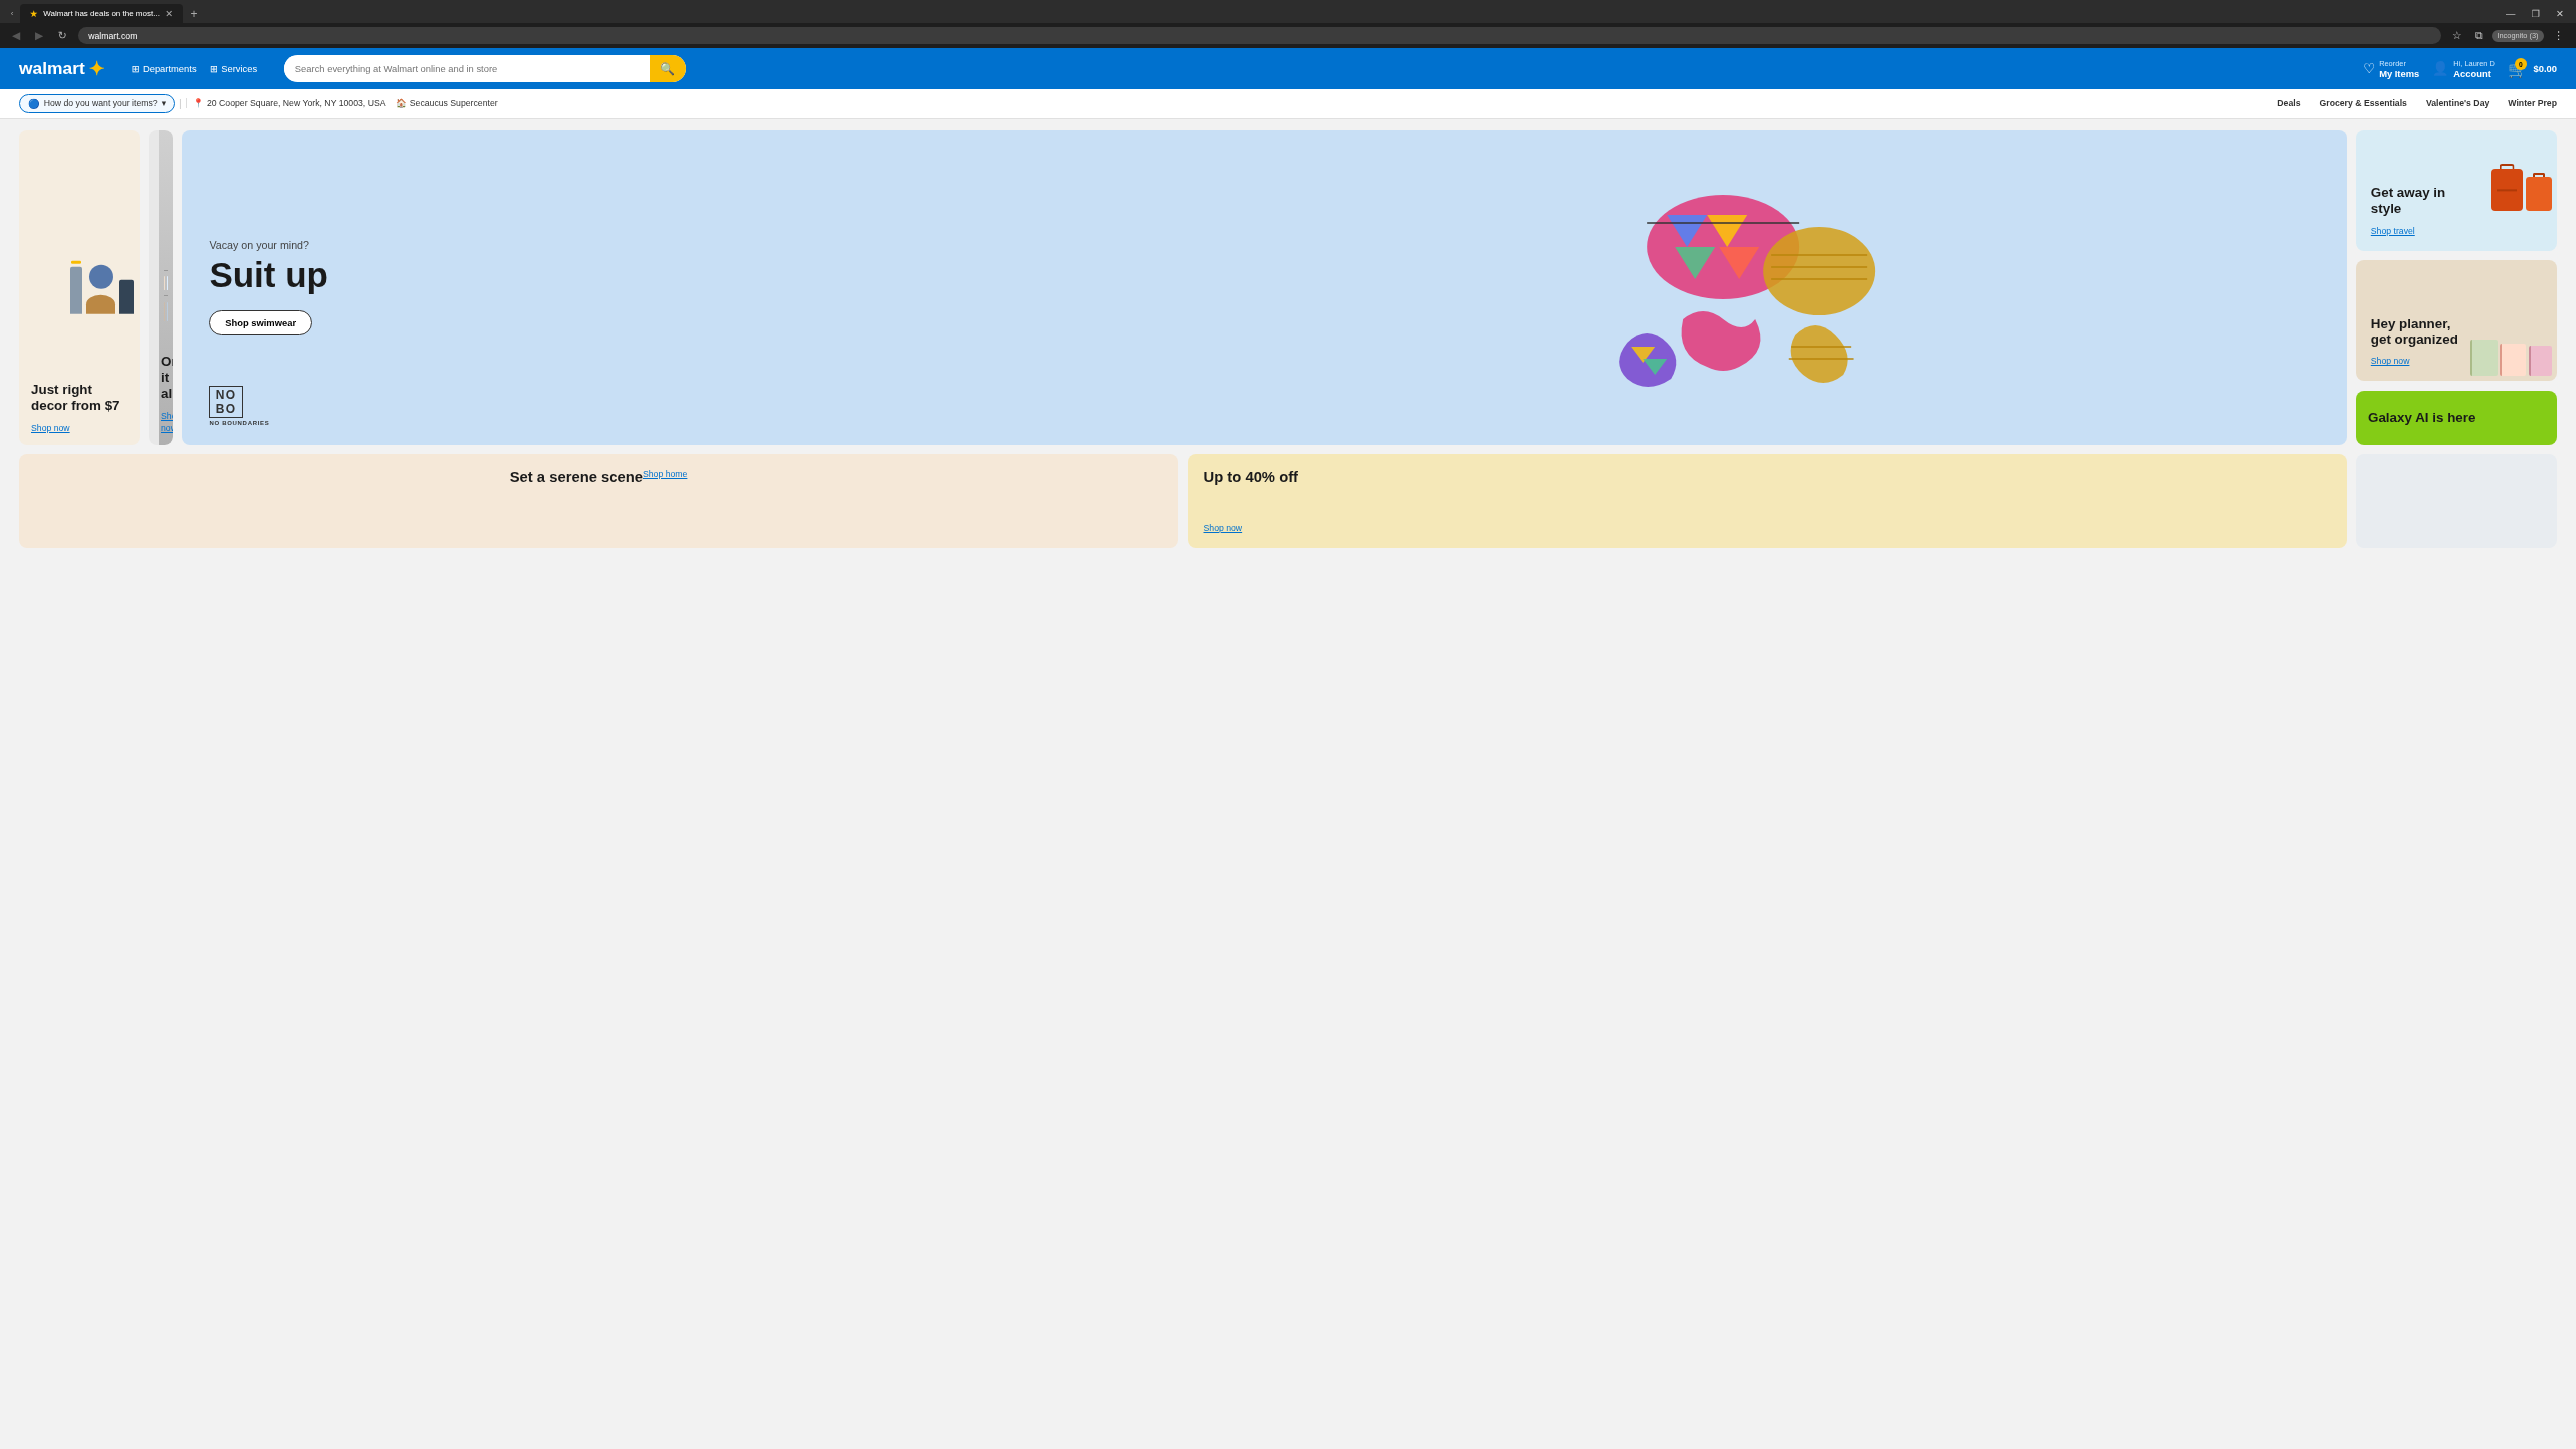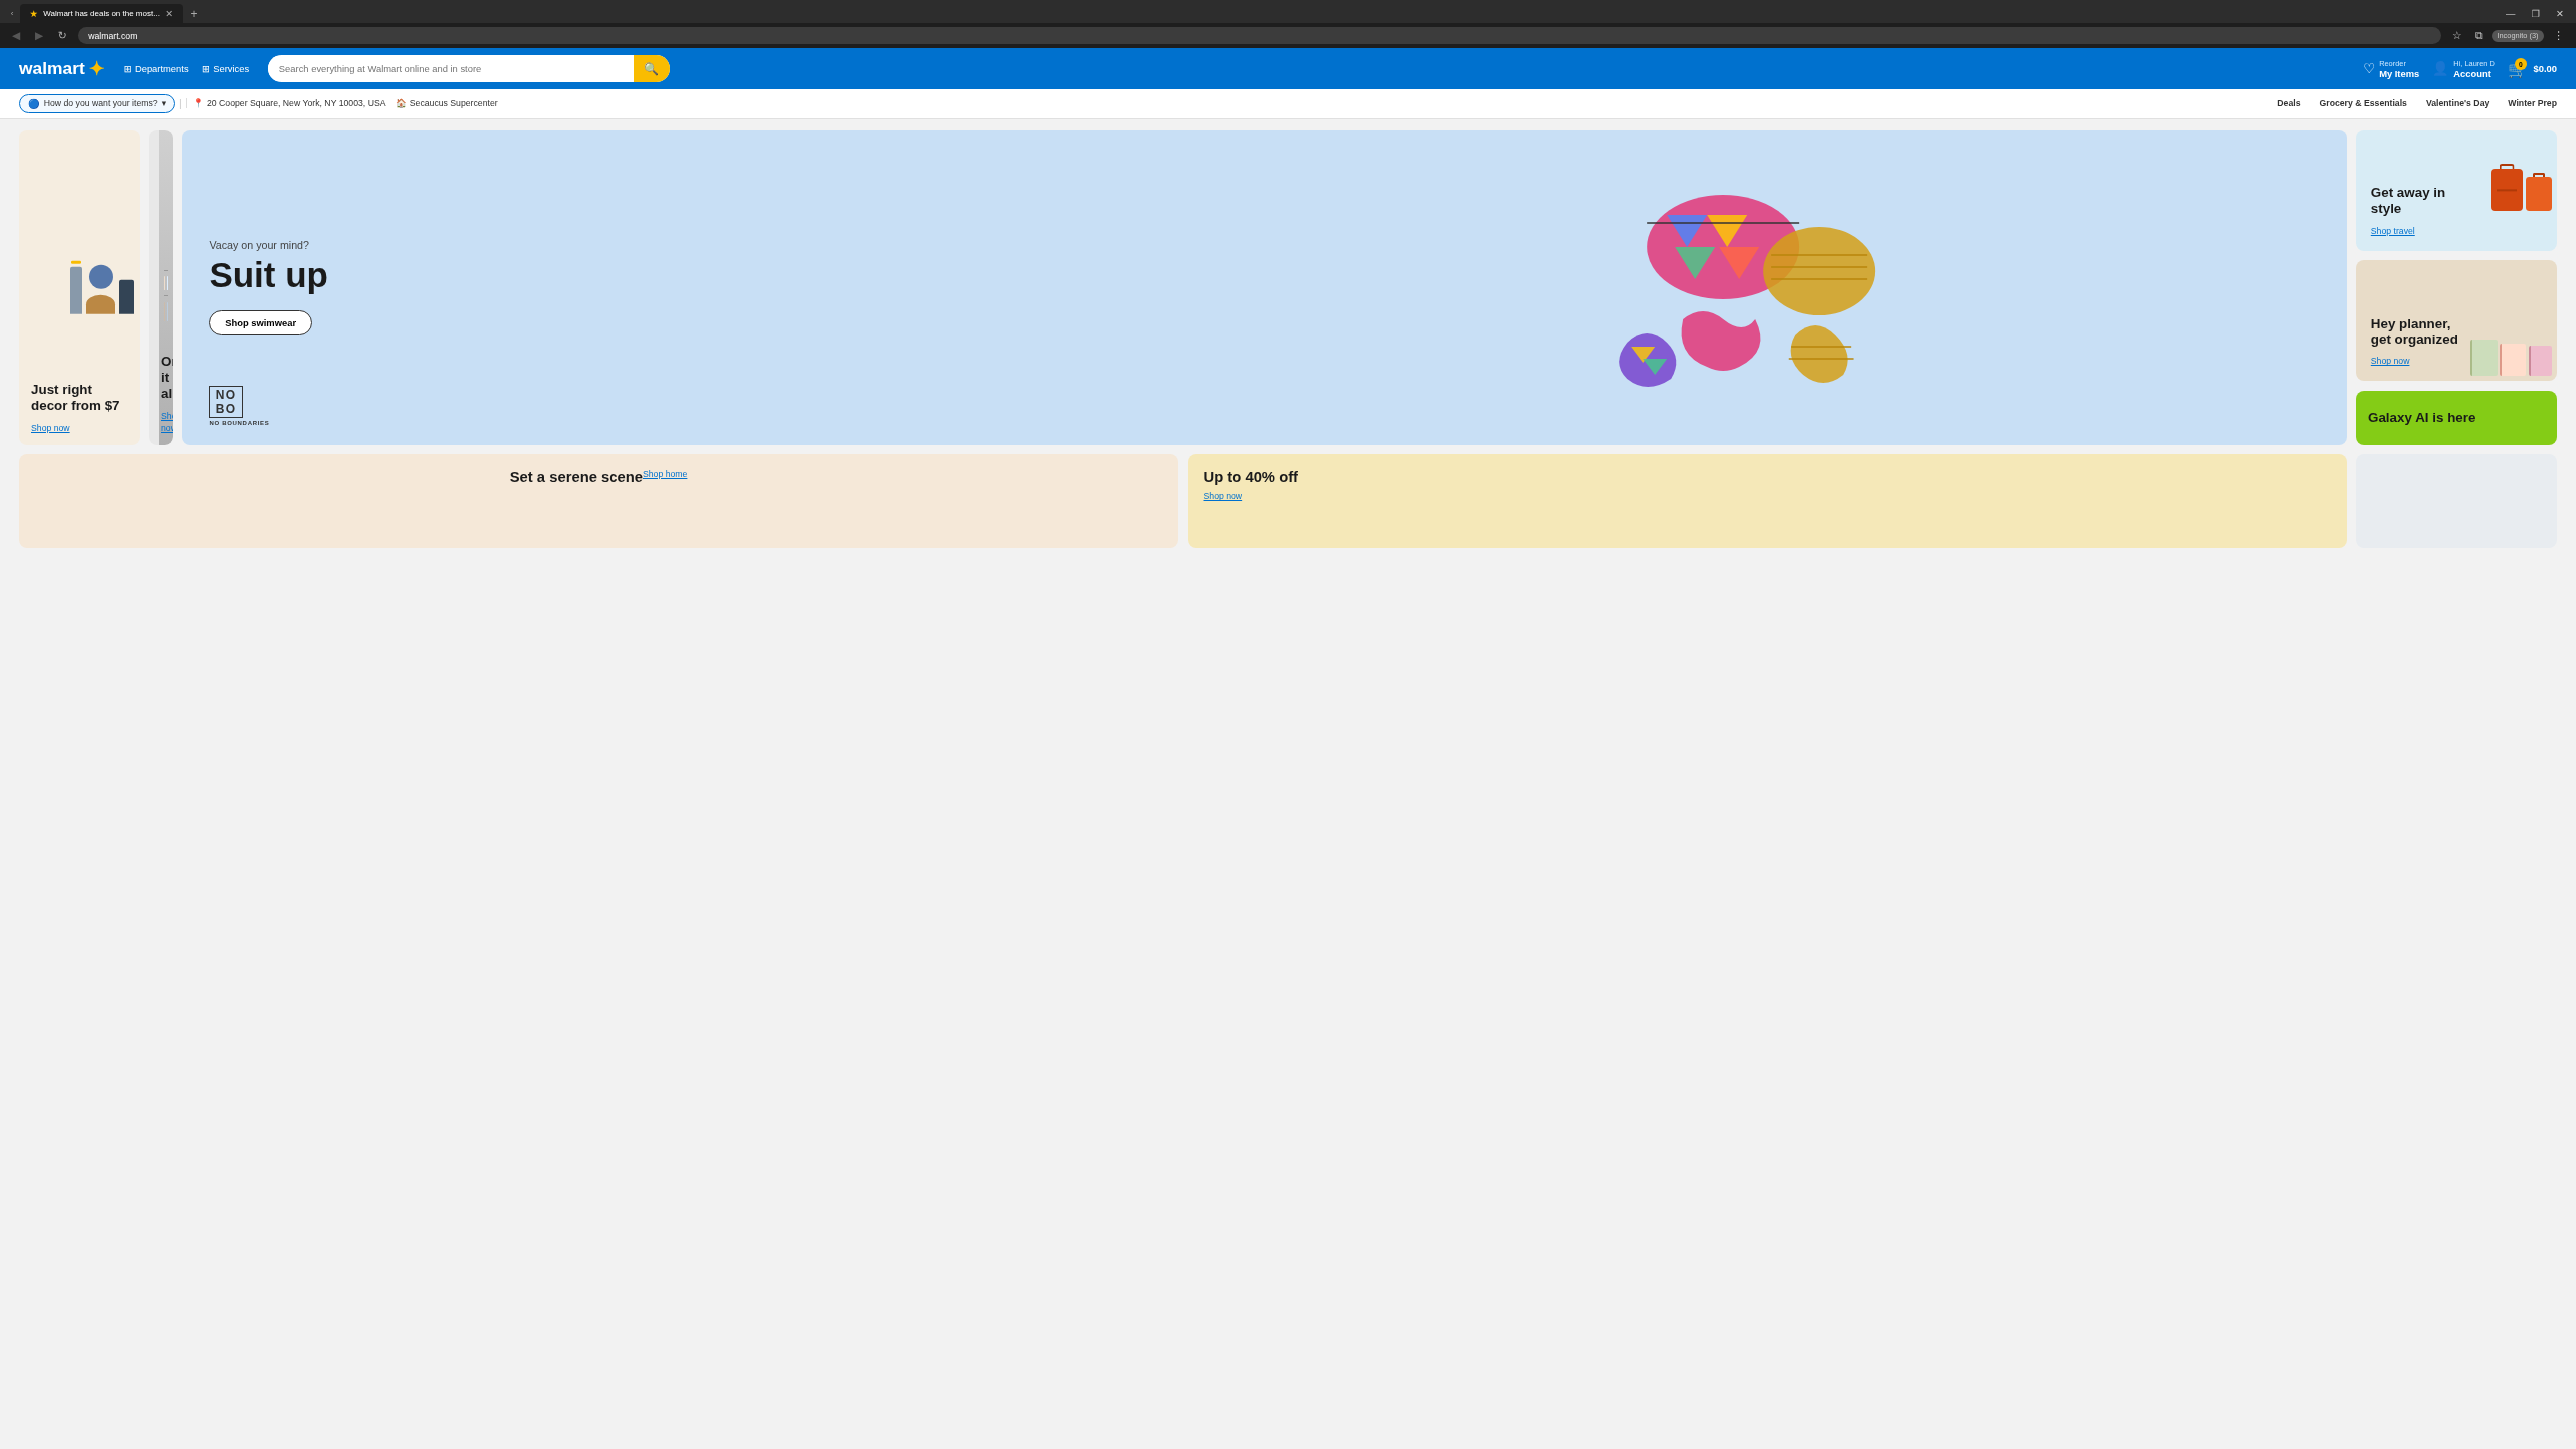--- a/index.html
+++ b/index.html
@@ -130,7 +130,7 @@
       padding: 6.7px 19px;
       display: flex;
       align-items: center;
-      gap: 19px;
+      gap: 27px;
     }
     .walmart-logo {
       display: flex;

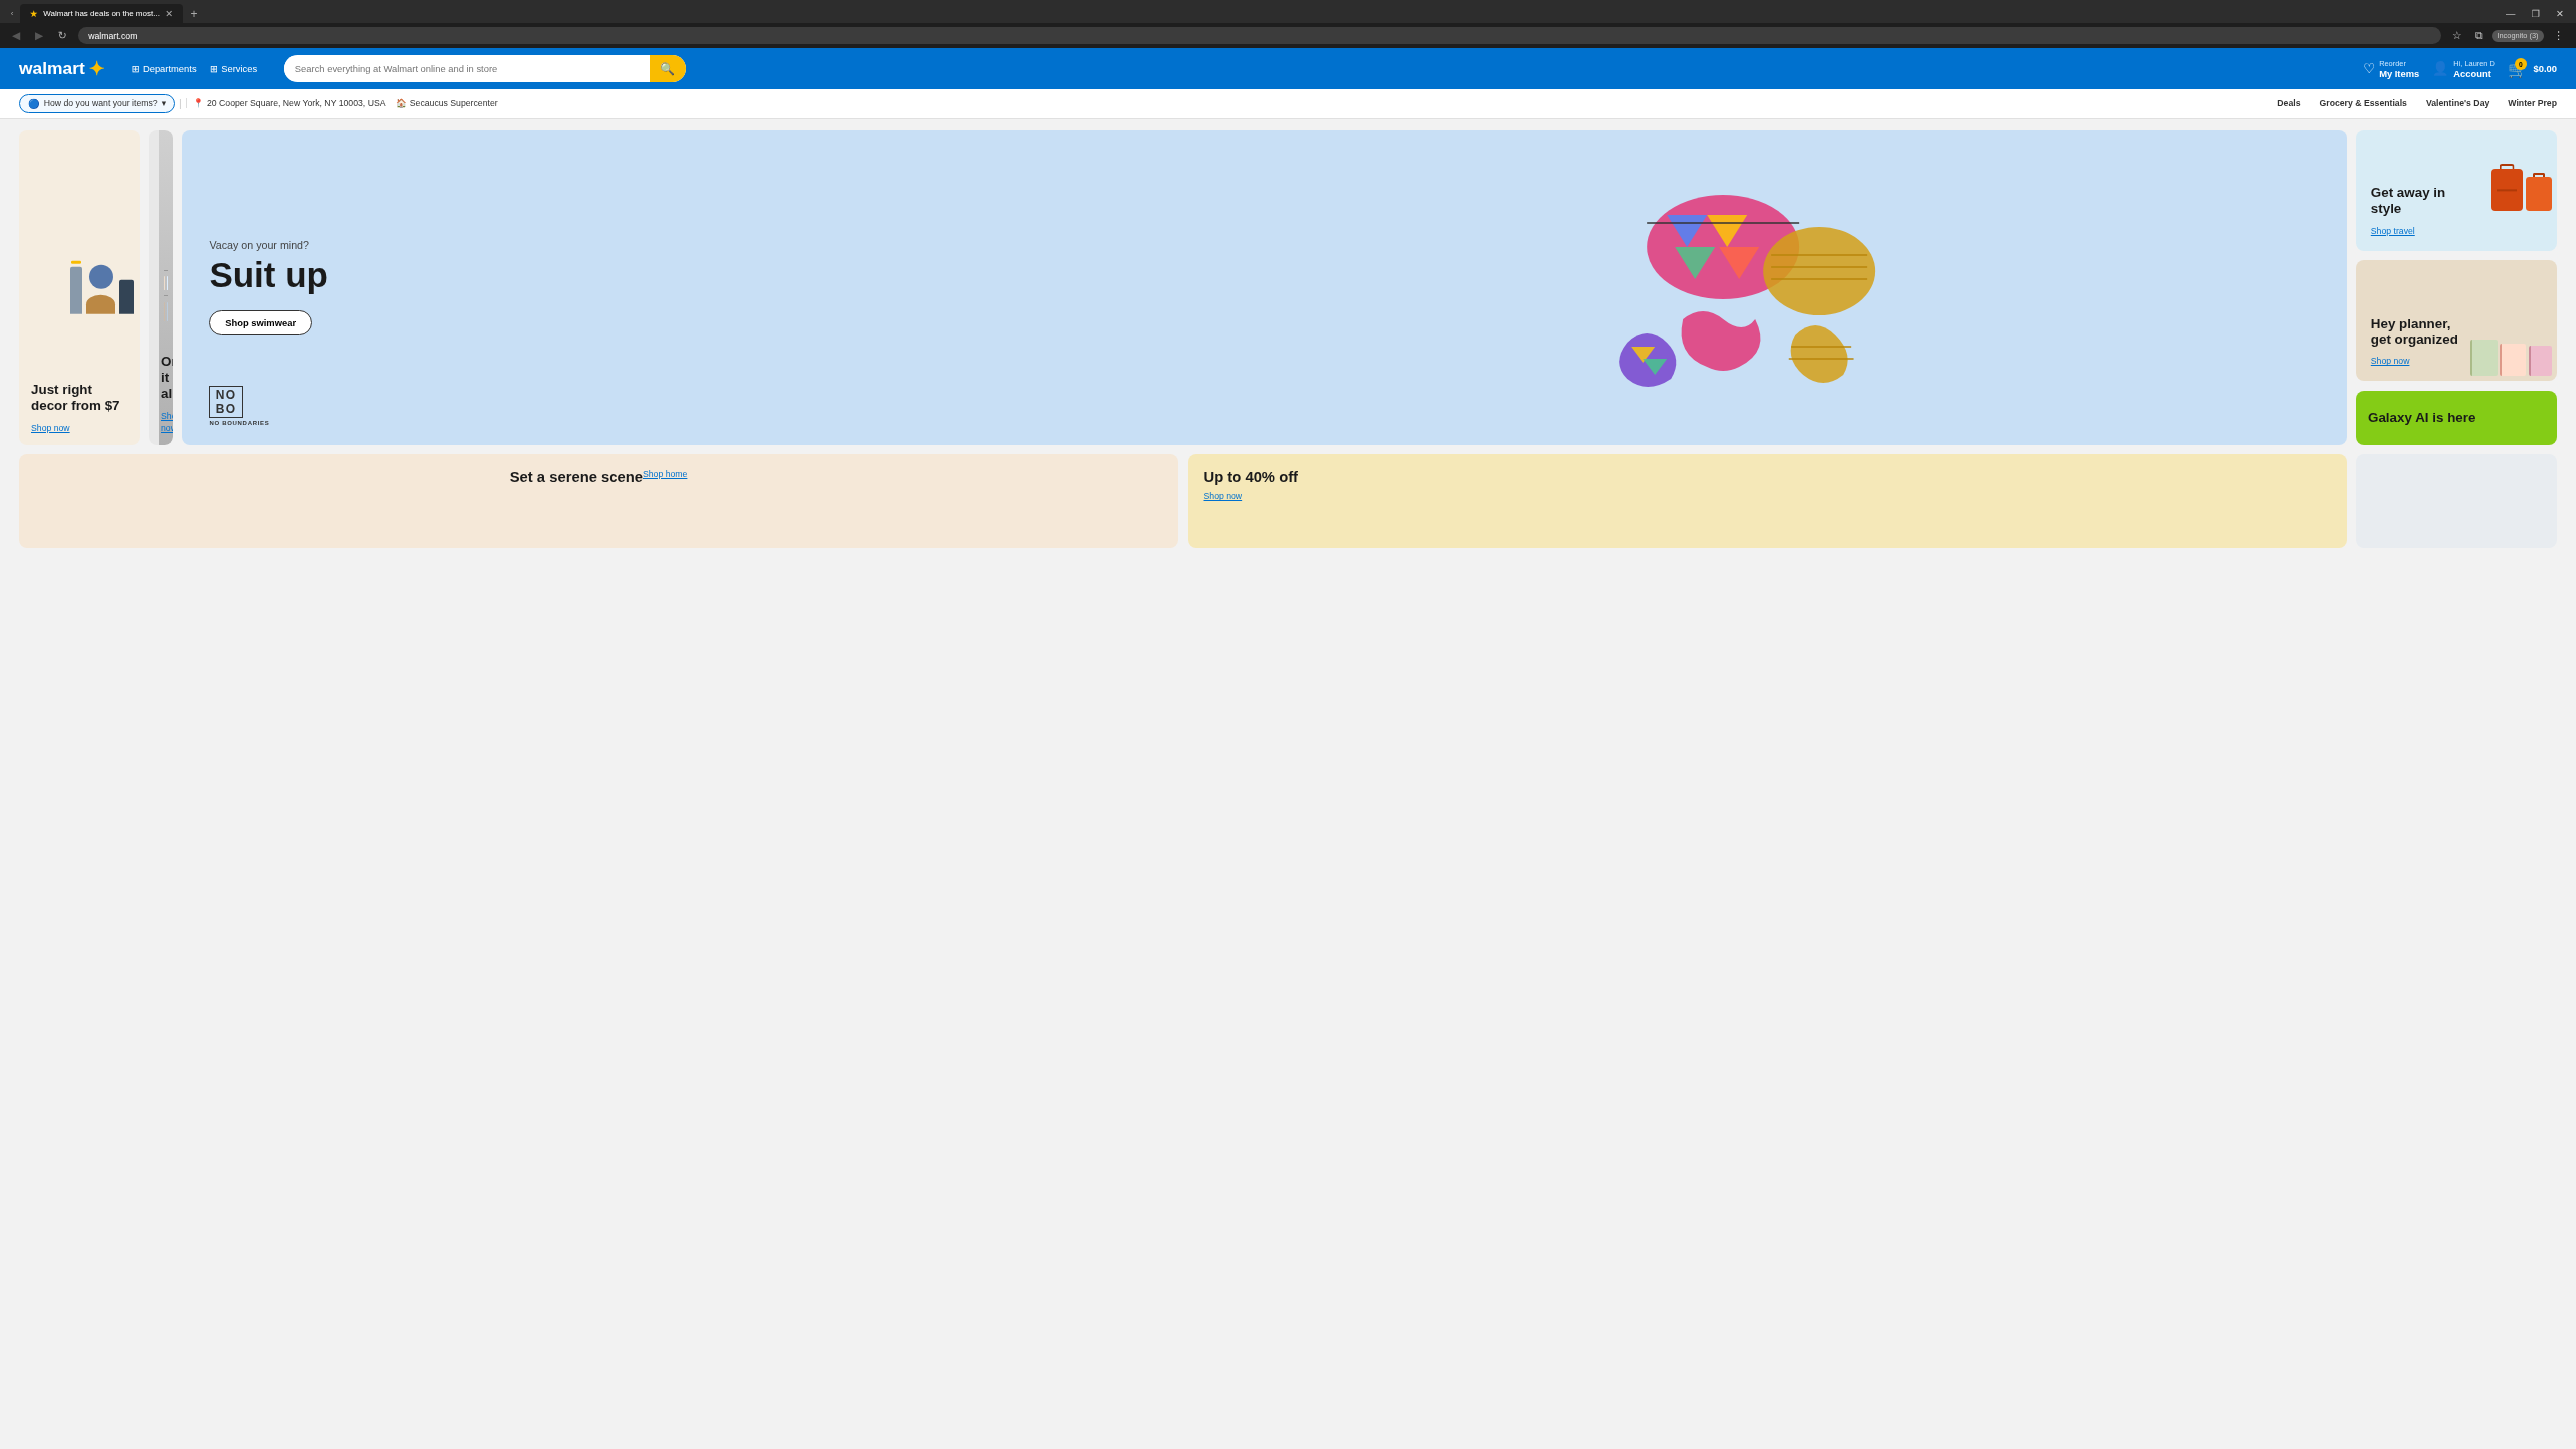--- a/index.html
+++ b/index.html
@@ -544,7 +544,7 @@
       min-height: 94px;
       display: flex;
       flex-direction: column;
-      justify-content: flex-start;
+      justify-content: space-between;
     }
     .bottom-title {
       font-size: 14.8px;

